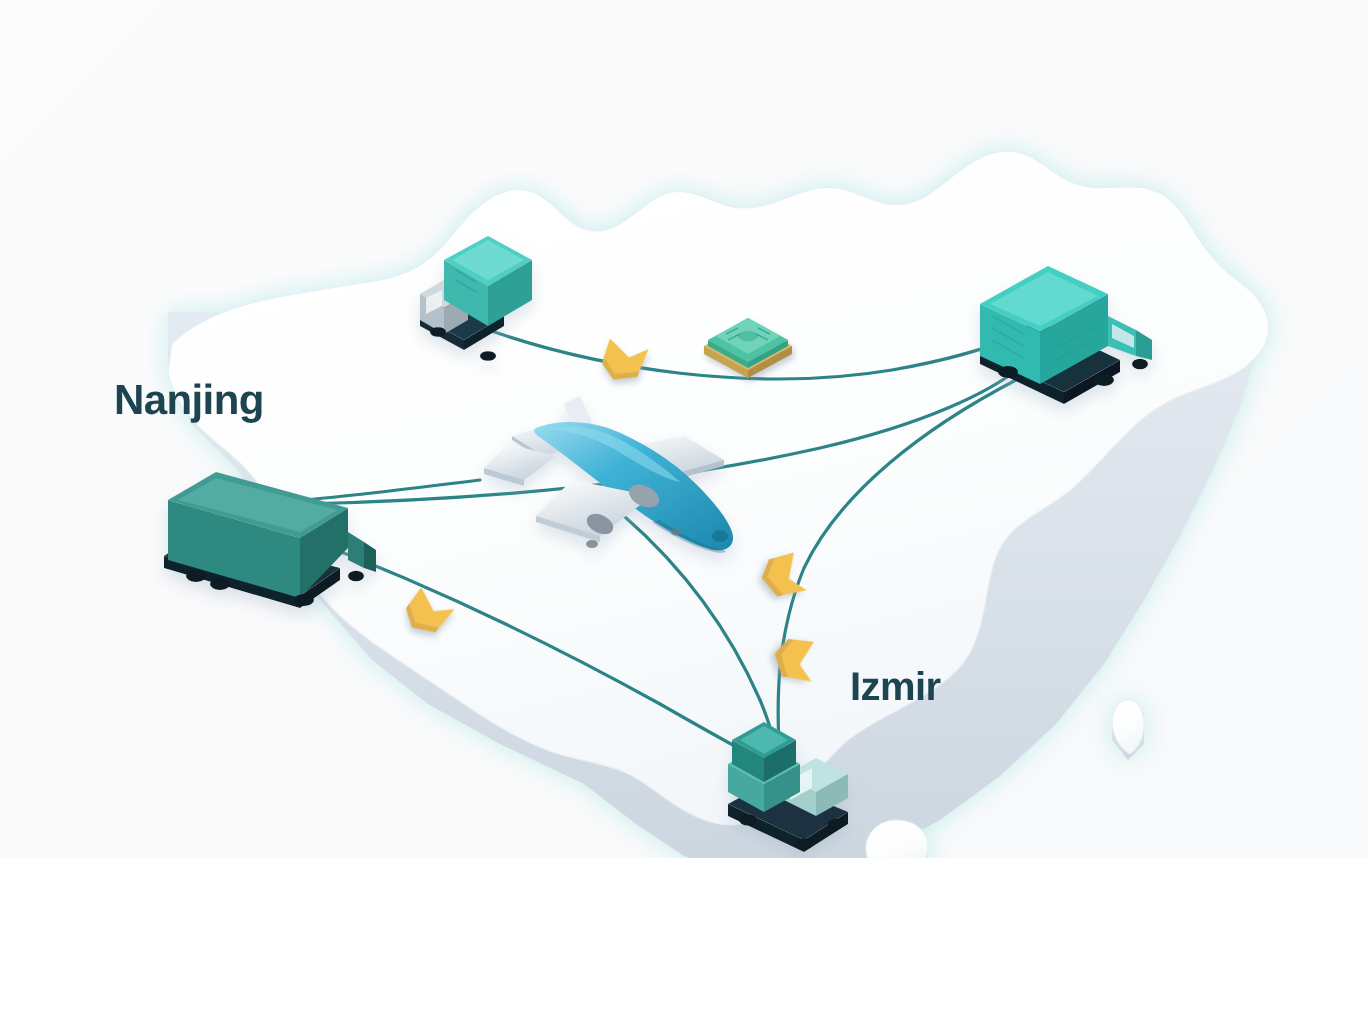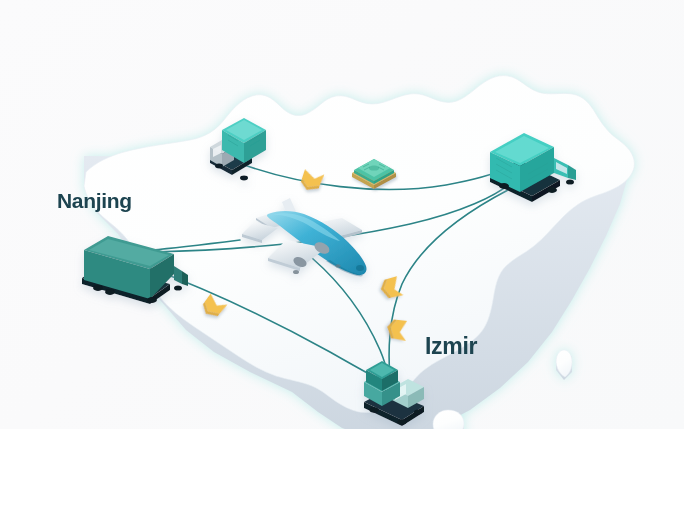--- a/index.html
+++ b/index.html
@@ -39,7 +39,7 @@
   #label-izmir {
     left: 425px;
     top: 333px;
-    font-size: 23px;
+    font-size: 20px;
     color: #1d4450;
   }
 </style>

